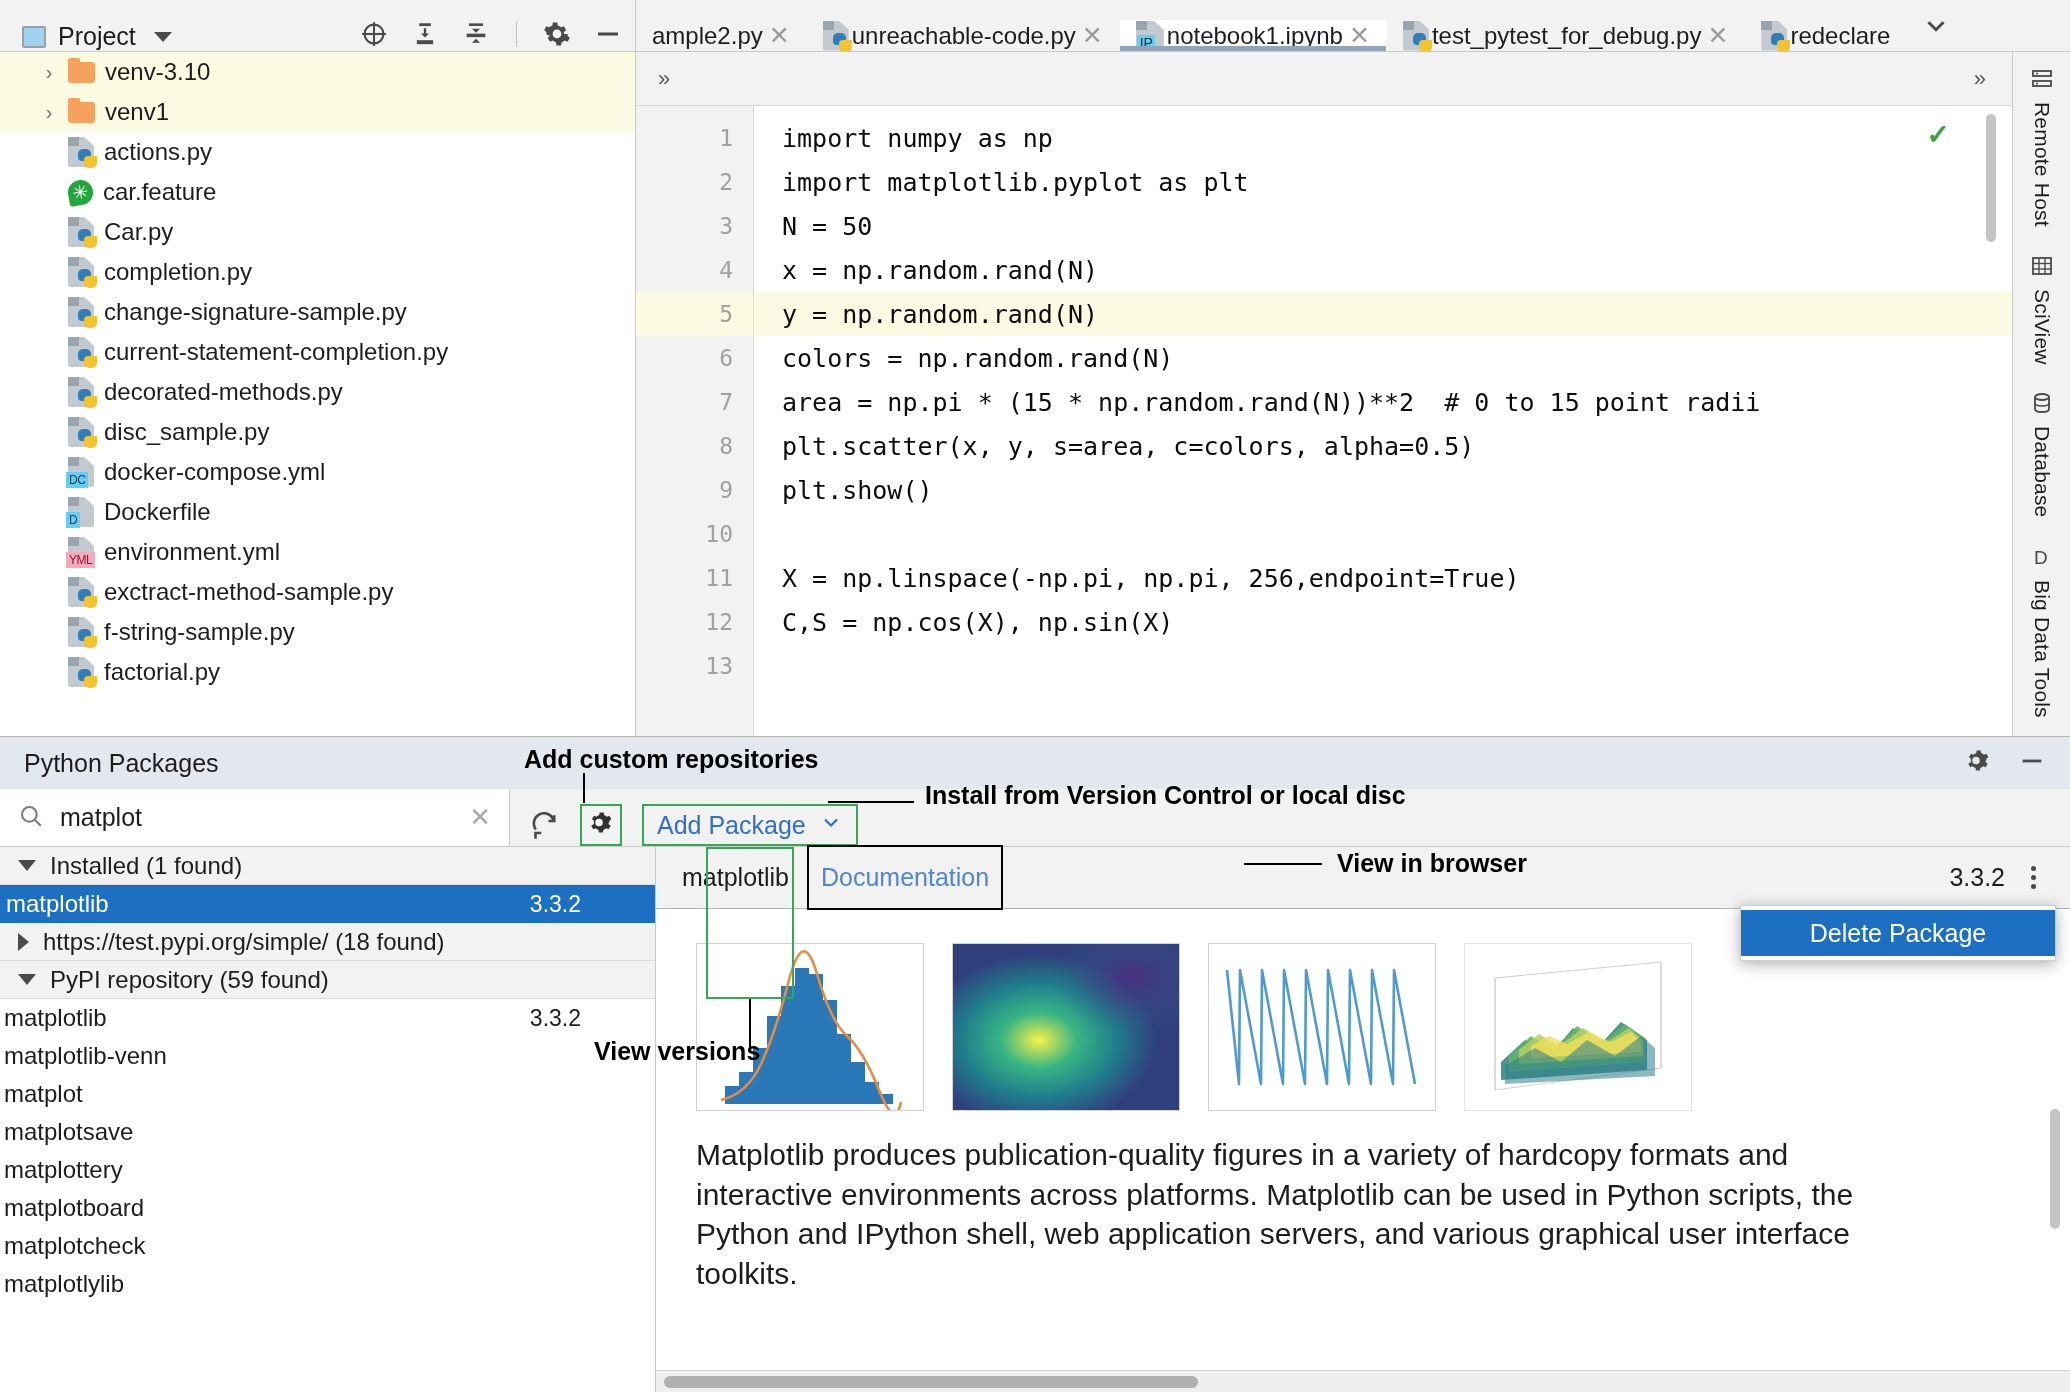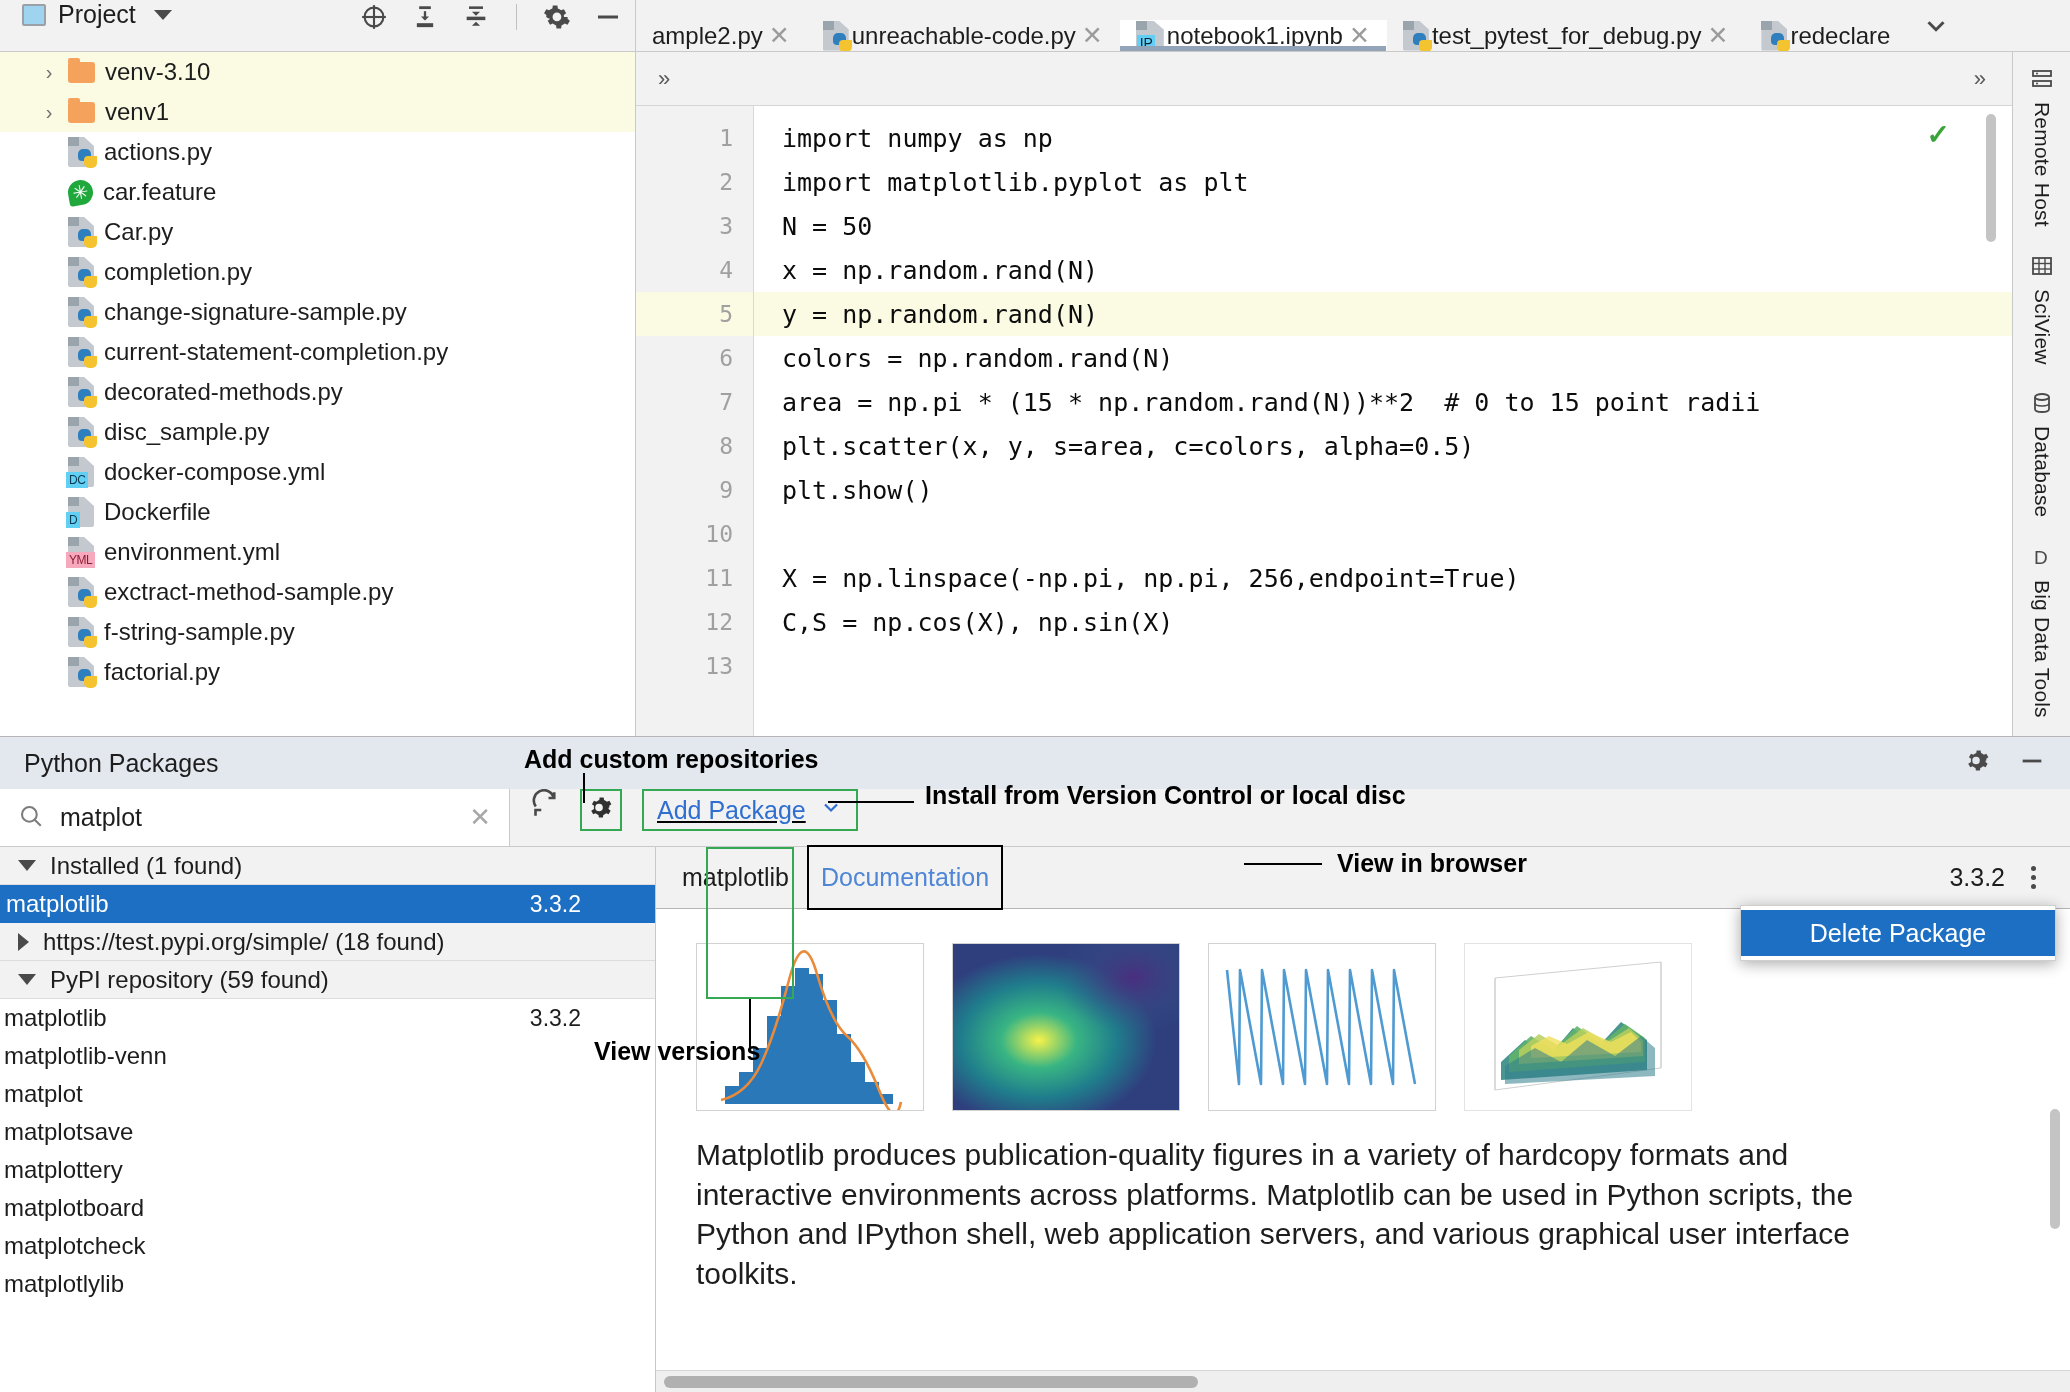--- a/index.html
+++ b/index.html
@@ -16,8 +16,8 @@
   .toprow { display: flex; height: 52px; flex: 0 0 52px; background: #f2f2f2; border-bottom: 1px solid #c9c9c9; }
 
   .proj-header {
-    width: 636px; flex: 0 0 636px; display: flex; align-items: flex-start;
-    background: #f2f2f2; border-right: 1px solid #c9c9c9; padding: 0 10px 8px 22px; gap: 11px;
+    width: 636px; flex: 0 0 636px; display: flex; align-items: flex-end;
+    background: #f2f2f2; border-right: 1px solid #c9c9c9; padding: 0 10px 0 22px; gap: 11px;
   }
   .proj-title { display: flex; align-items: center; gap: 12px; cursor: default; }
   .proj-sq { width: 24px; height: 22px; border: 2px solid #9aa0a6; background: #9ed4ef; border-radius: 2px; }

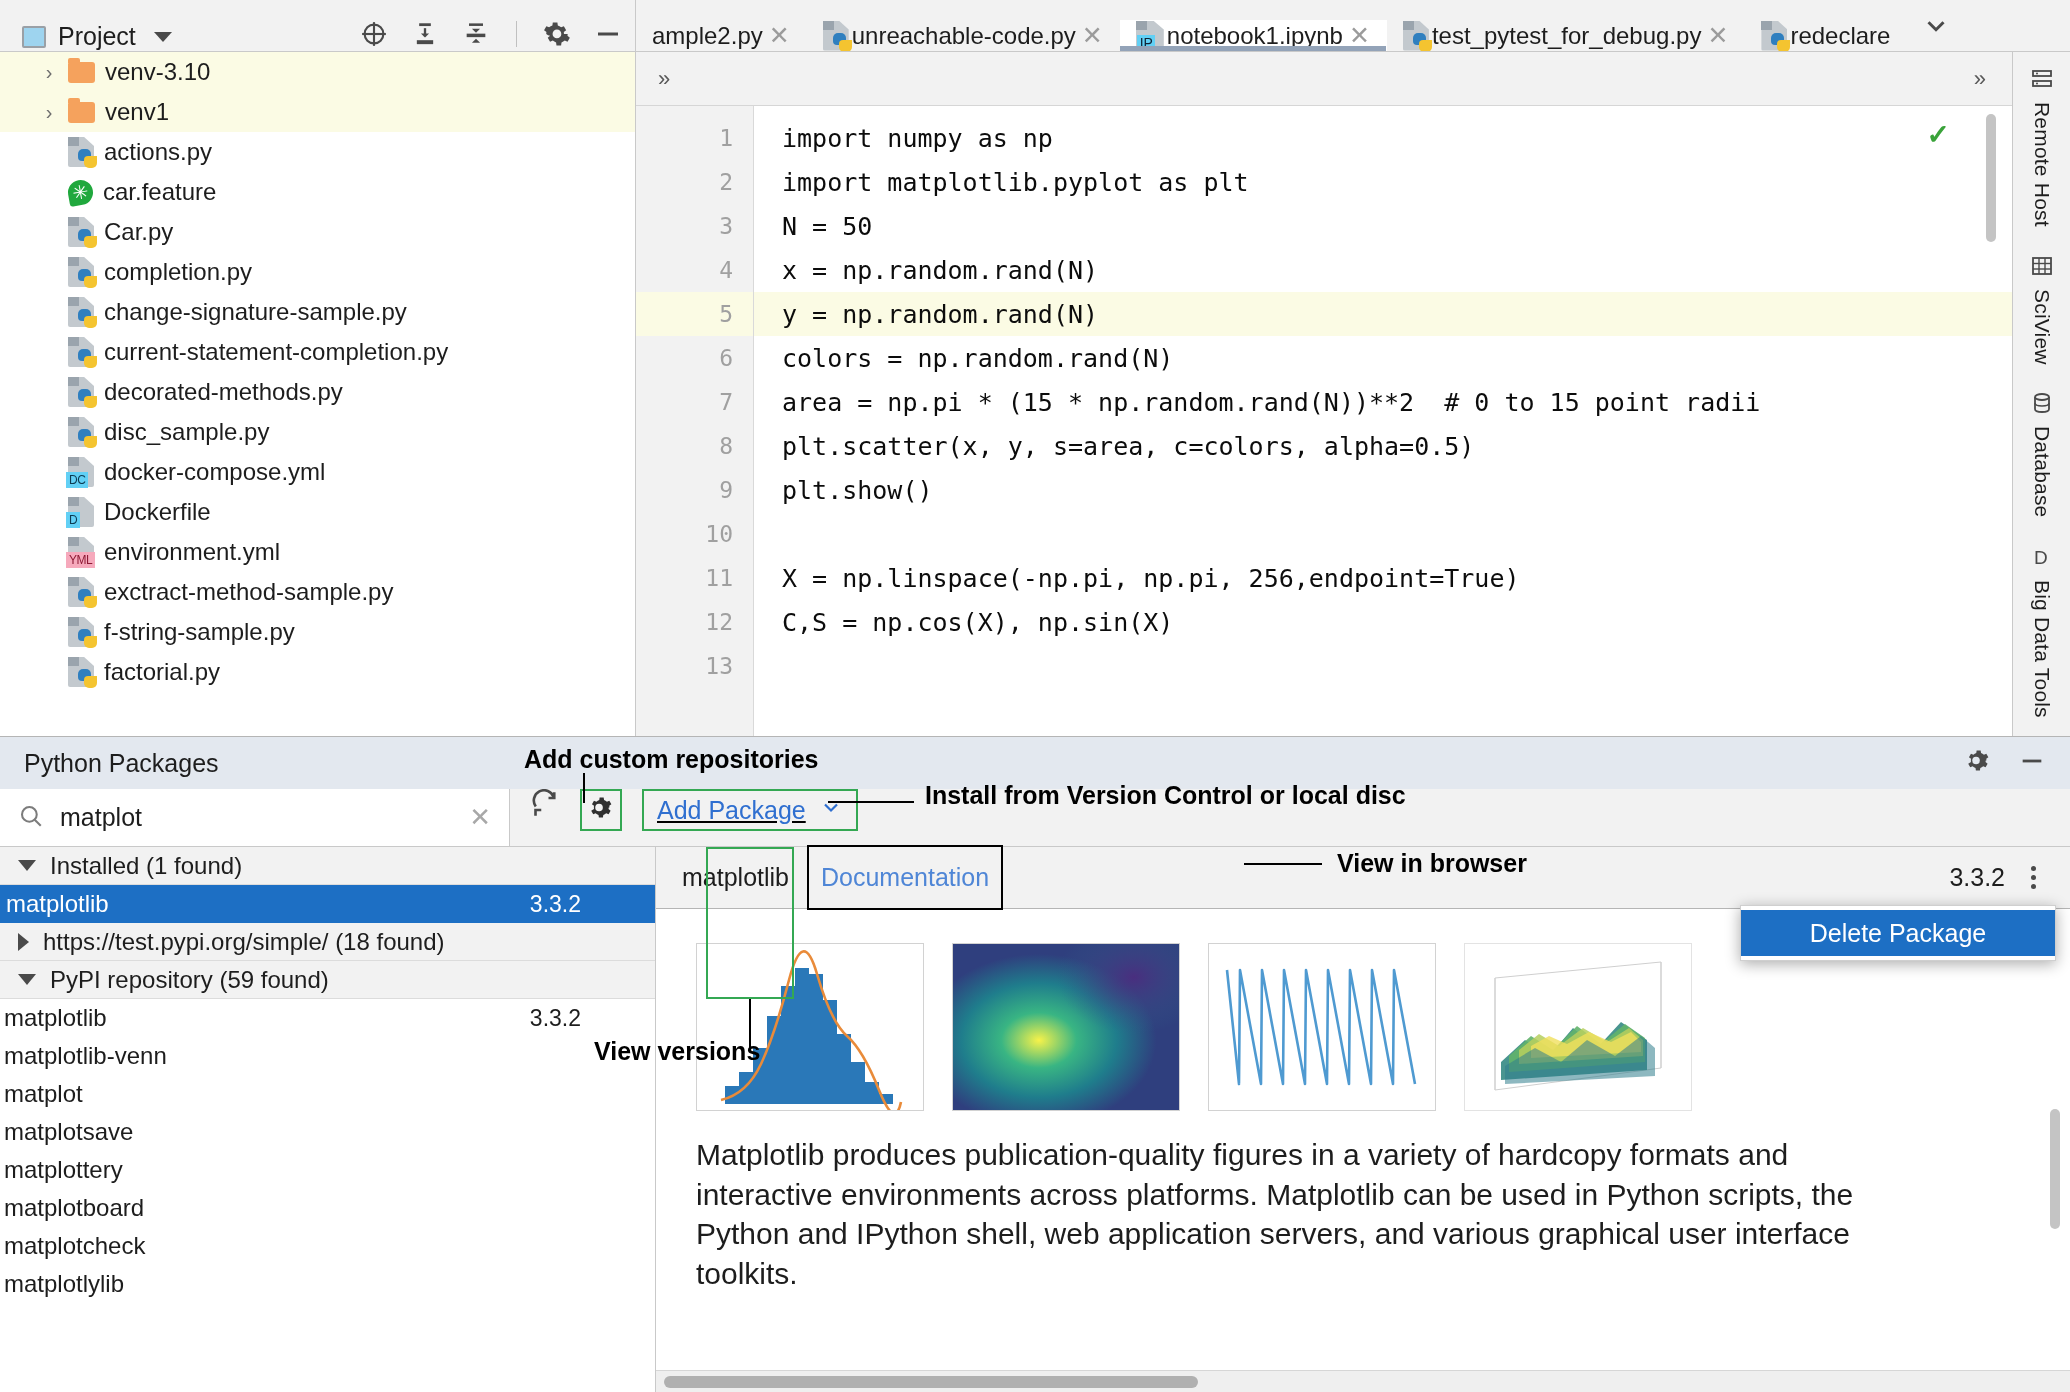--- a/index.html
+++ b/index.html
@@ -101,7 +101,7 @@
   .search-wrap { width:510px; flex:0 0 510px; background:#fff; display:flex; align-items:center; gap:16px; padding:0 18px; border-right:1px solid #c9c9c9;}
   .search-input { flex:1; border:none; outline:none; font-size:25px; color:#1d1d1d; font-family:"Liberation Sans",sans-serif; background:transparent;}
   .clear-x { color:#a8a8a8; font-size:26px; cursor:pointer; font-weight:300;}
-  .tb-right { display:flex; align-items:flex-start; gap:20px; padding: 0 20px; position:relative;text-decoration:underline;}
+  .tb-right { display:flex; align-items:flex-end; gap:20px; padding: 0 20px; position:relative;}
   .gearbox { border:2px solid #34a853; padding:3px 5px; display:flex; align-items:center; justify-content:center; cursor:pointer;}
   .addpkg { border:2px solid #34a853; padding:4px 13px; display:flex; align-items:center; gap:13px; cursor:pointer;}
   .addpkg span { font-size:25px; color:#2f6fd0;}

